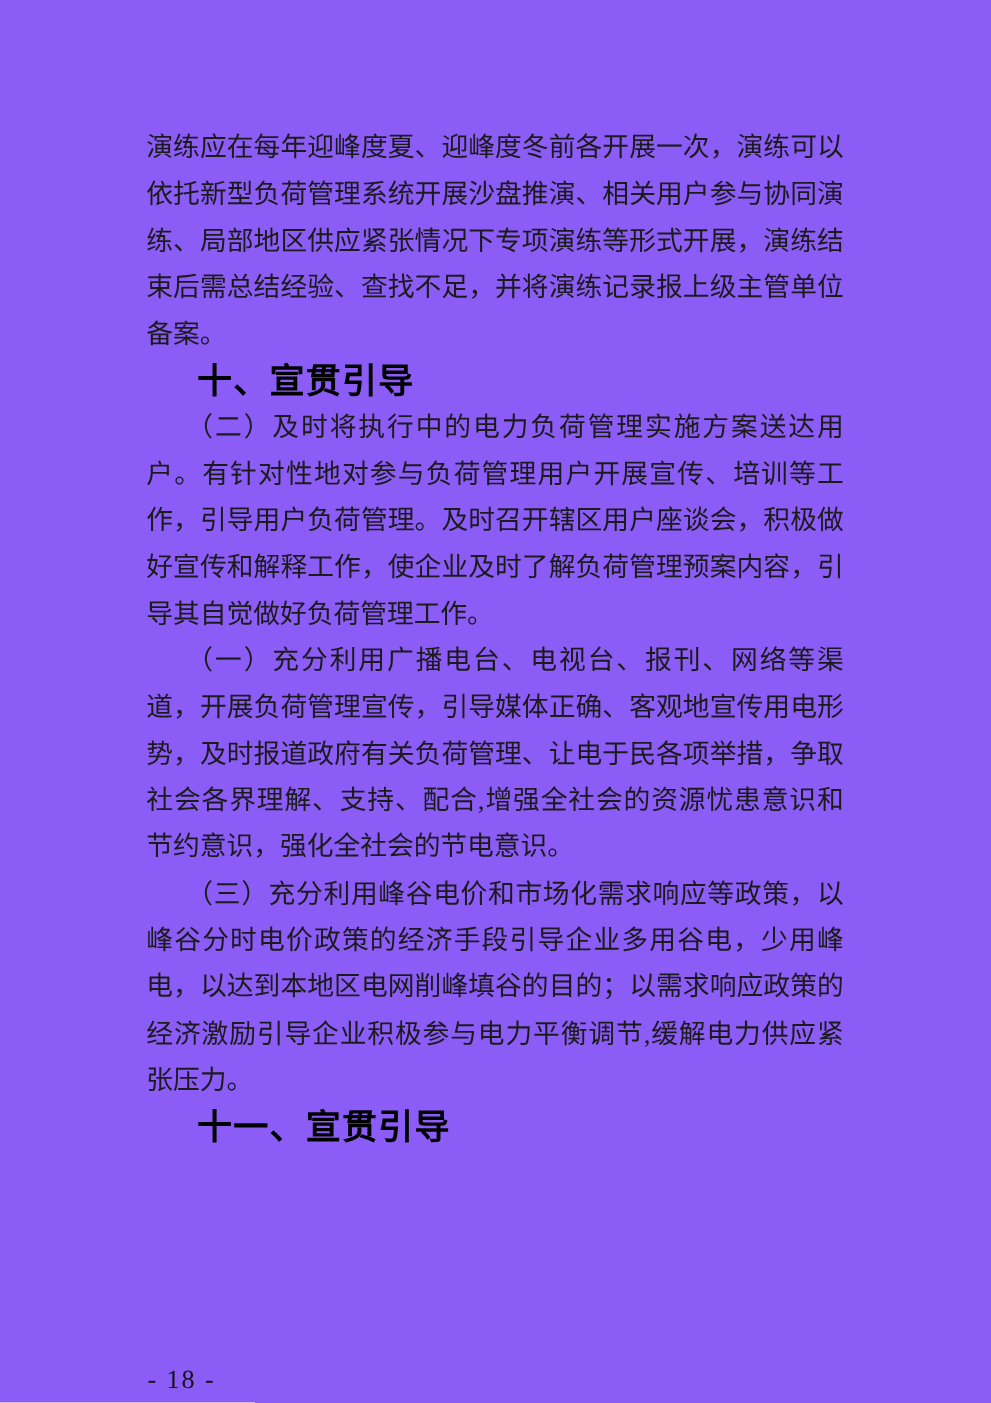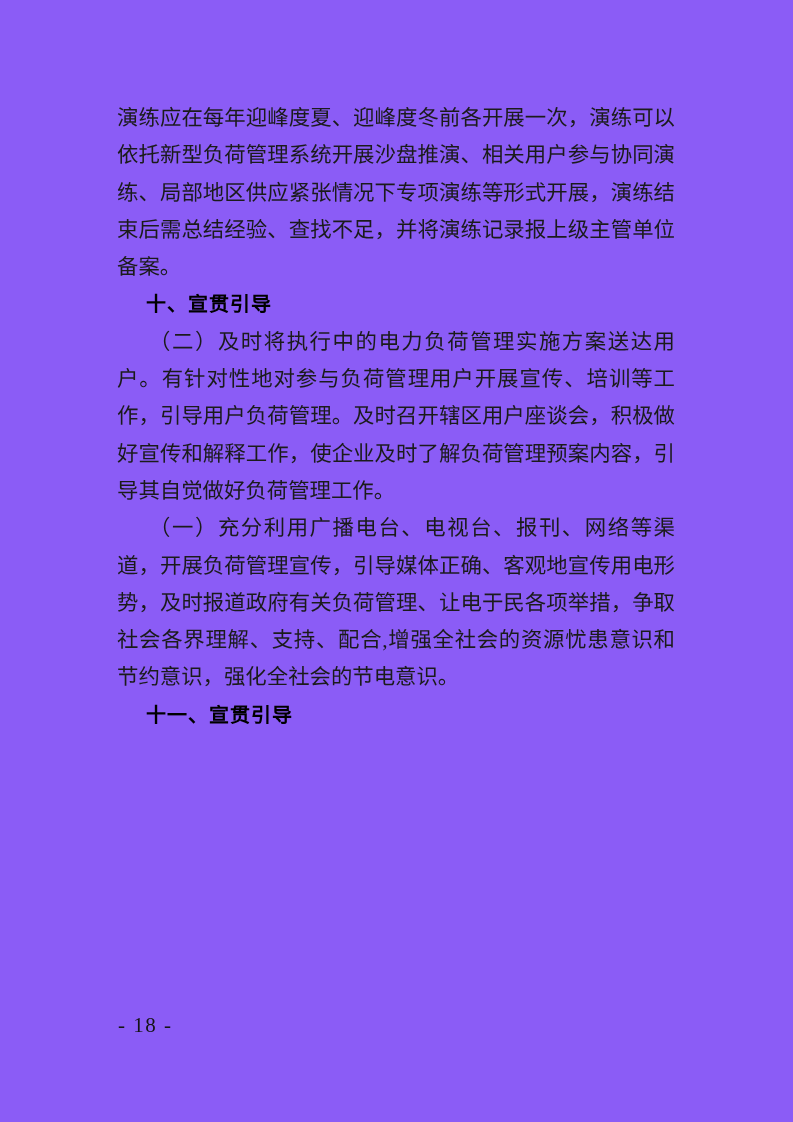--- a/index.html
+++ b/index.html
@@ -40,7 +40,7 @@
     margin: 0;
     font-family: Liberation Sans, sans-serif;
     font-weight: 700;
-    font-size: 20px;
+    font-size: 28px;
     line-height: 37.3px;
     color: #000000;
     text-indent: 1.45em;

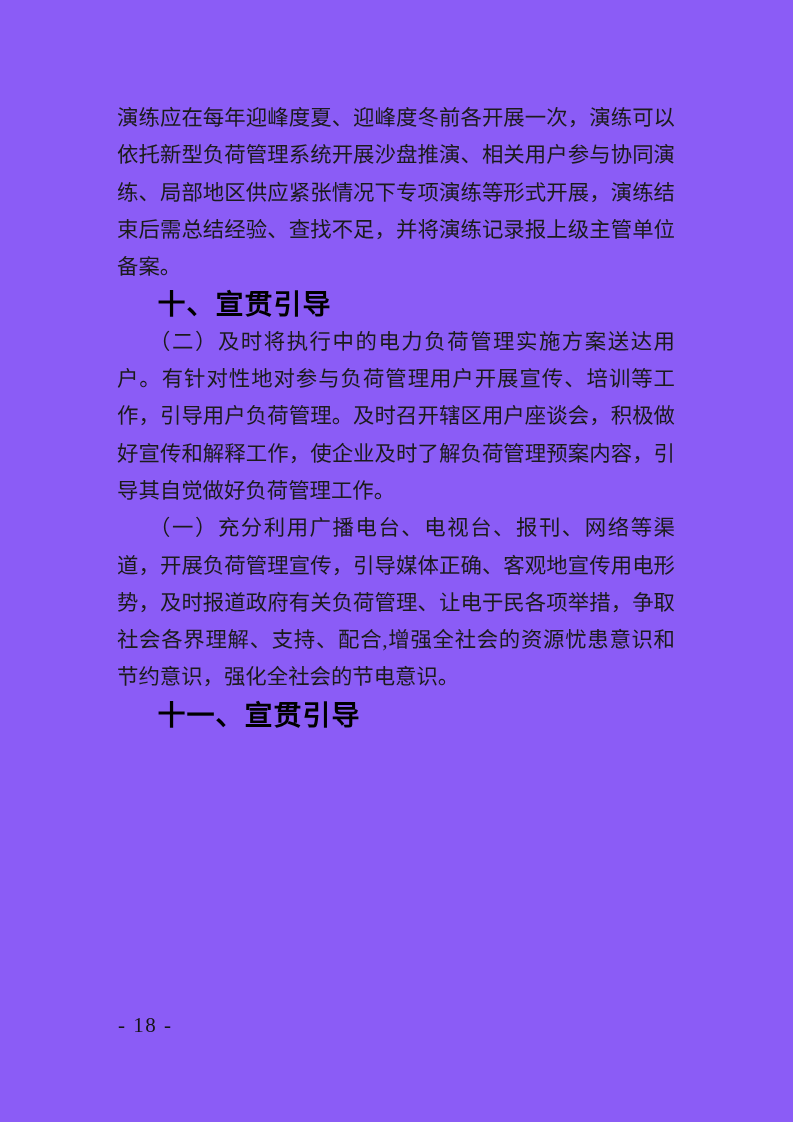--- a/index.html
+++ b/index.html
@@ -66,6 +66,7 @@
     <h2 class="section-heading">十、宣贯引导</h2>
     <p class="body-para">（二）及时将执行中的电力负荷管理实施方案送达用户。有针对性地对参与负荷管理用户开展宣传、培训等工作，引导用户负荷管理。及时召开辖区用户座谈会，积极做好宣传和解释工作，使企业及时了解负荷管理预案内容，引导其自觉做好负荷管理工作。</p>
     <p class="body-para">（一）充分利用广播电台、电视台、报刊、网络等渠道，开展负荷管理宣传，引导媒体正确、客观地宣传用电形势，及时报道政府有关负荷管理、让电于民各项举措，争取社会各界理解、支持、配合,增强全社会的资源忧患意识和节约意识，强化全社会的节电意识。</p>
+    <p class="body-para">（三）充分利用峰谷电价和市场化需求响应等政策，以峰谷分时电价政策的经济手段引导企业多用谷电，少用峰电，以达到本地区电网削峰填谷的目的；以需求响应政策的经济激励引导企业积极参与电力平衡调节,缓解电力供应紧张压力。</p>
     <h2 class="section-heading">十一、宣贯引导</h2>
   </div>
   <div class="page-number">- 18 -</div>

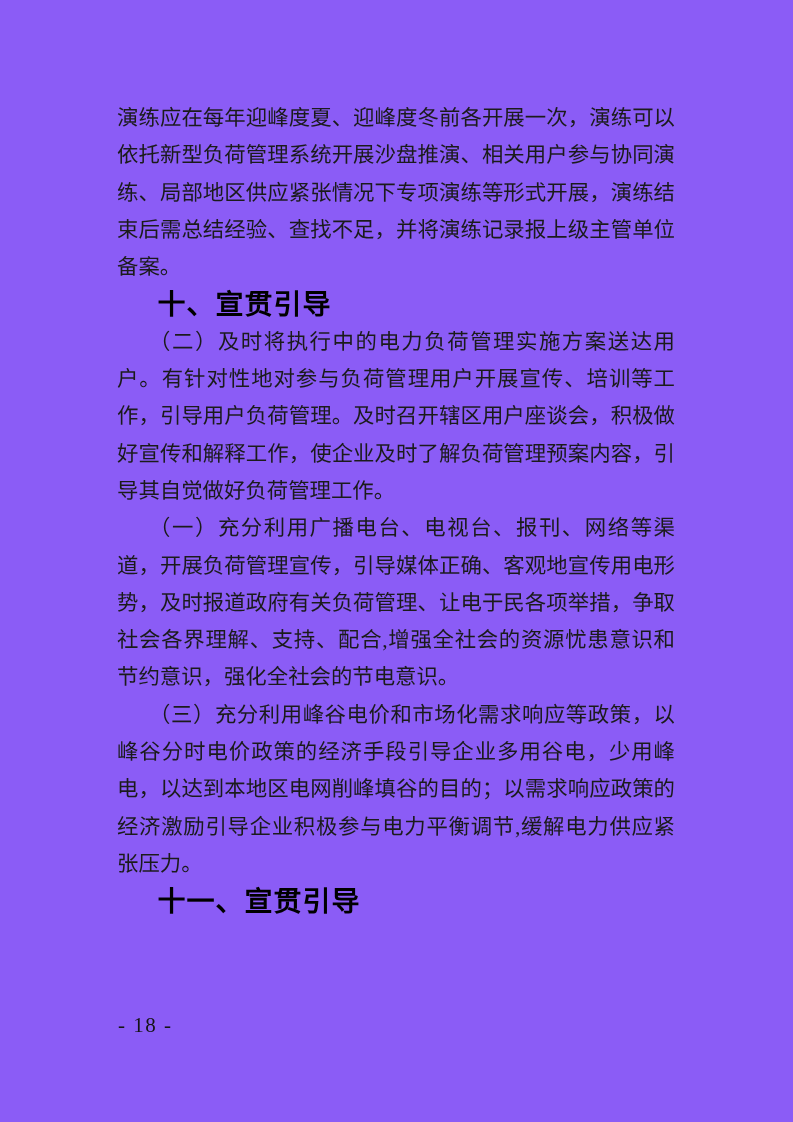--- a/index.html
+++ b/index.html
@@ -49,7 +49,7 @@
   .page-number {
     position: absolute;
     left: 118px;
-    top: 1011px;
+    top: 1089px;
     font-family: "Liberation Serif", serif;
     font-size: 21px;
     line-height: 28px;

